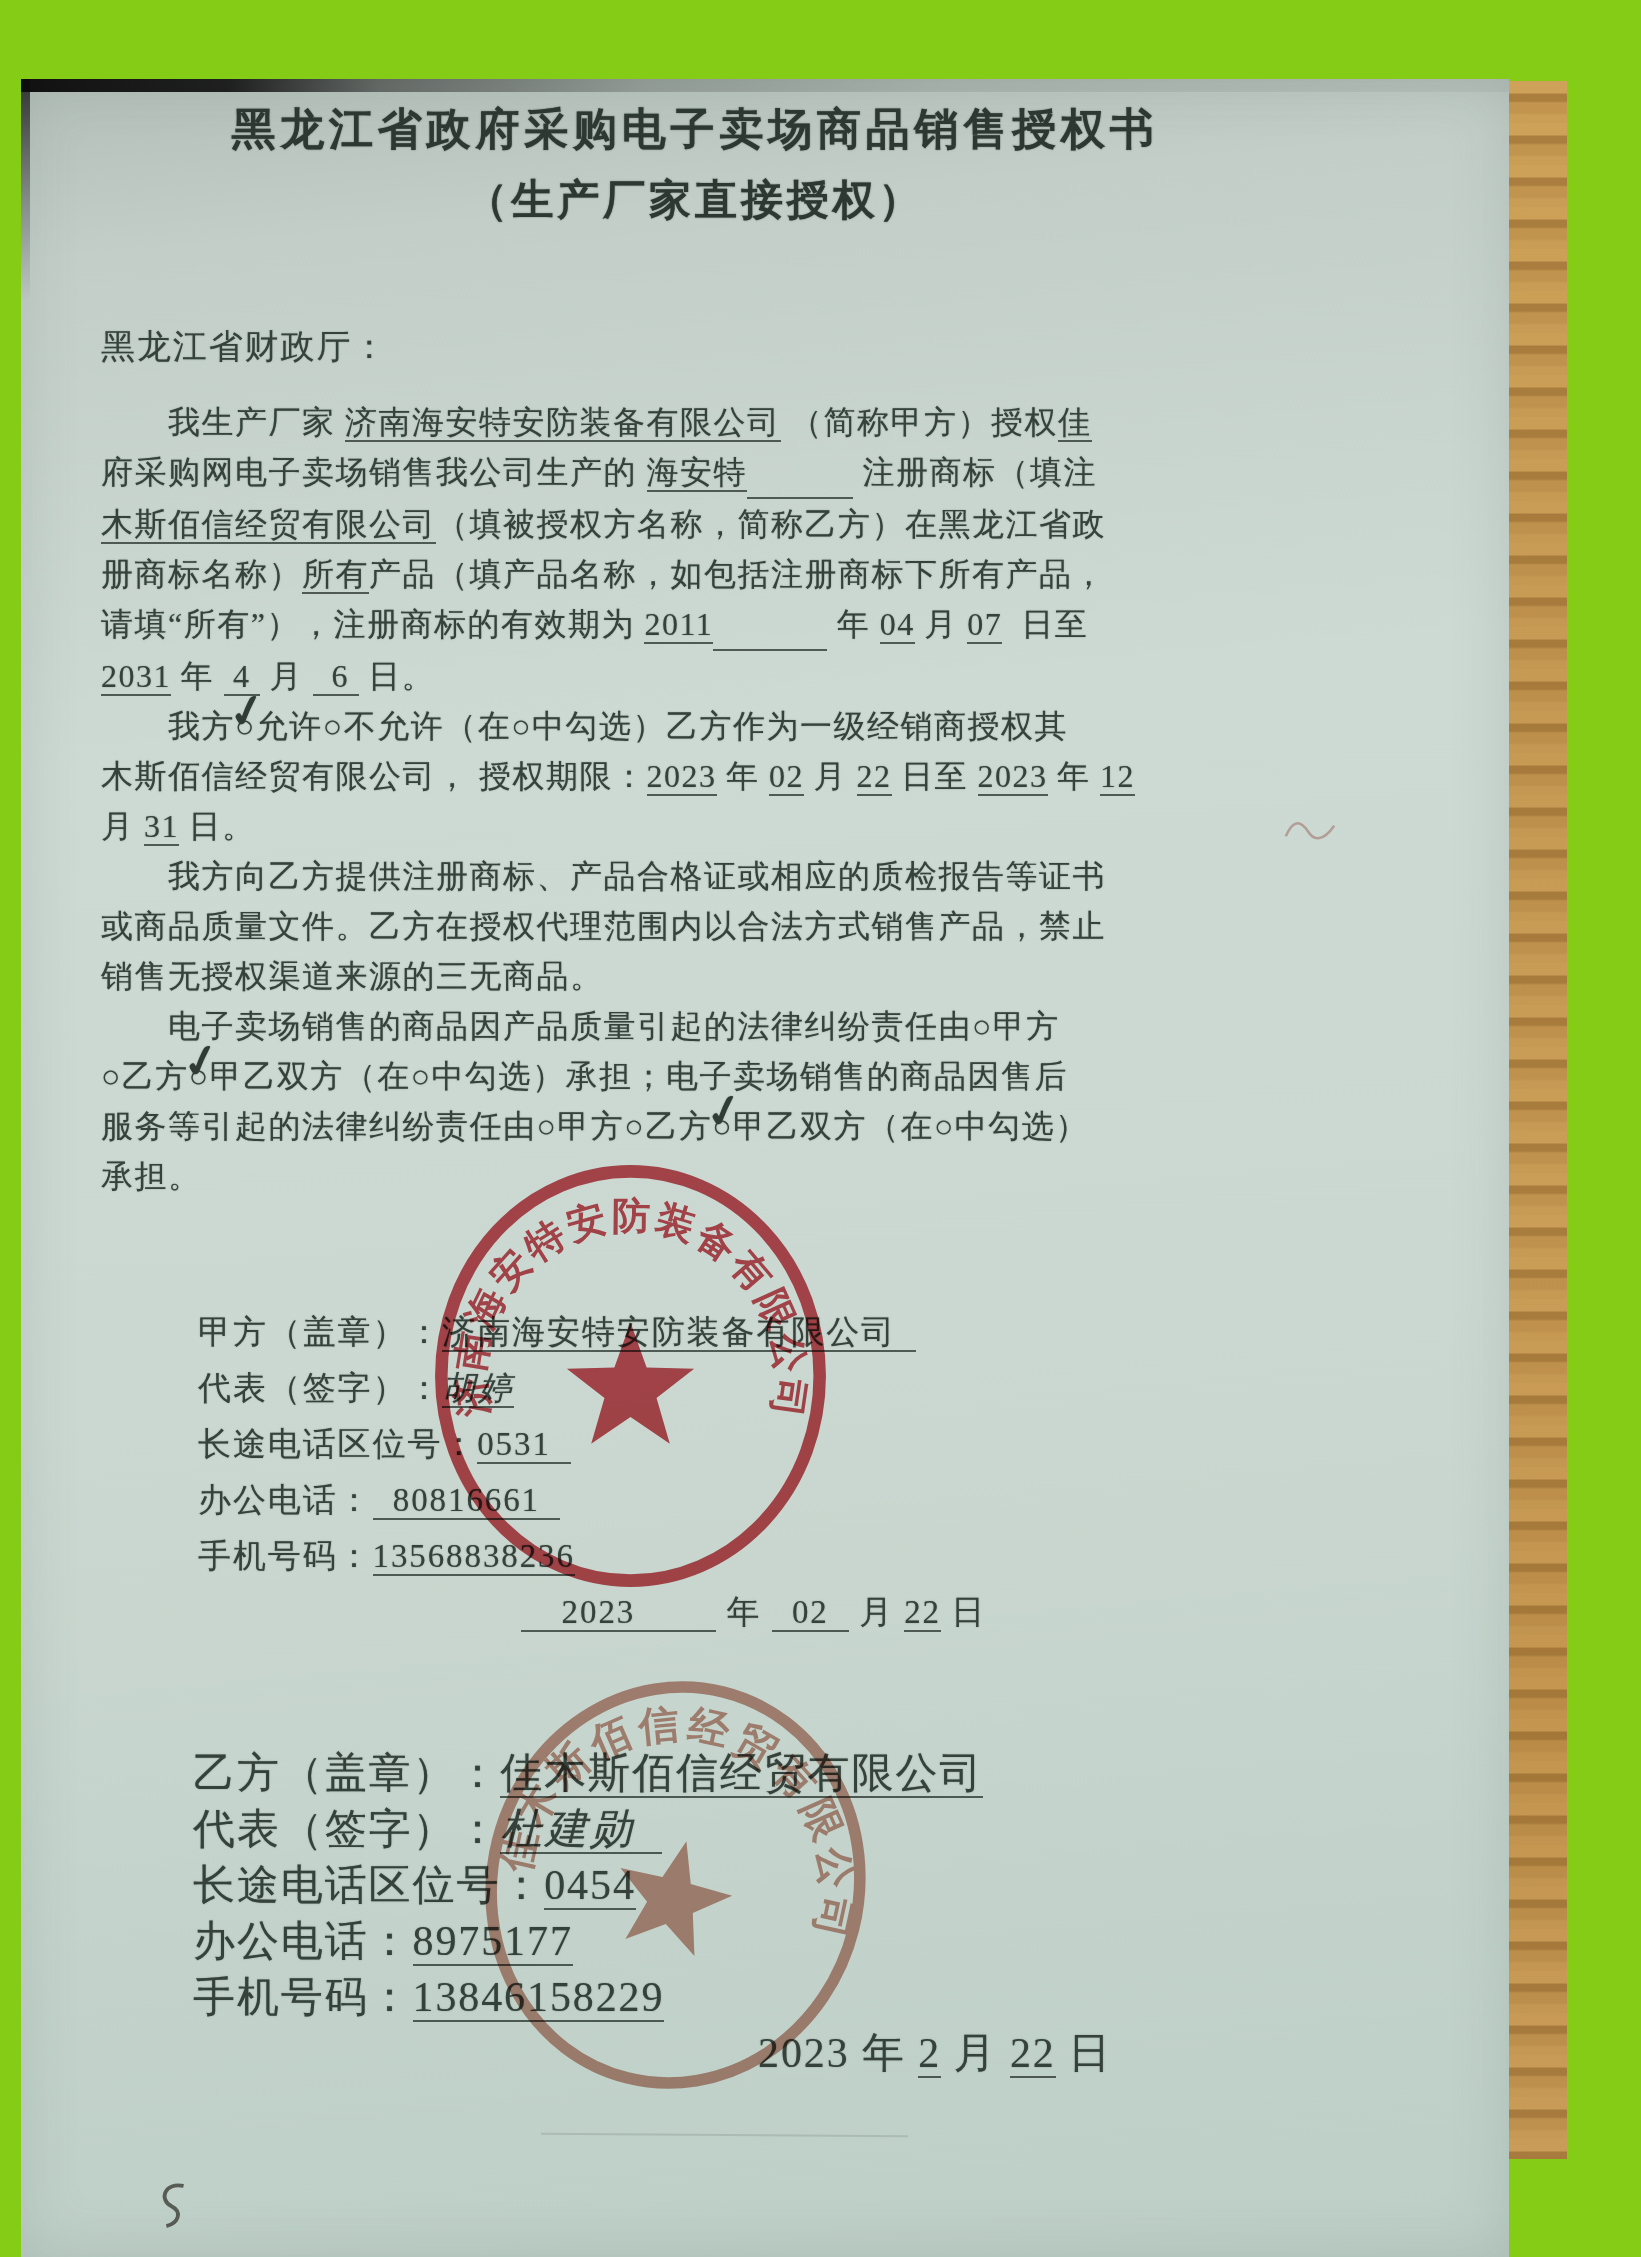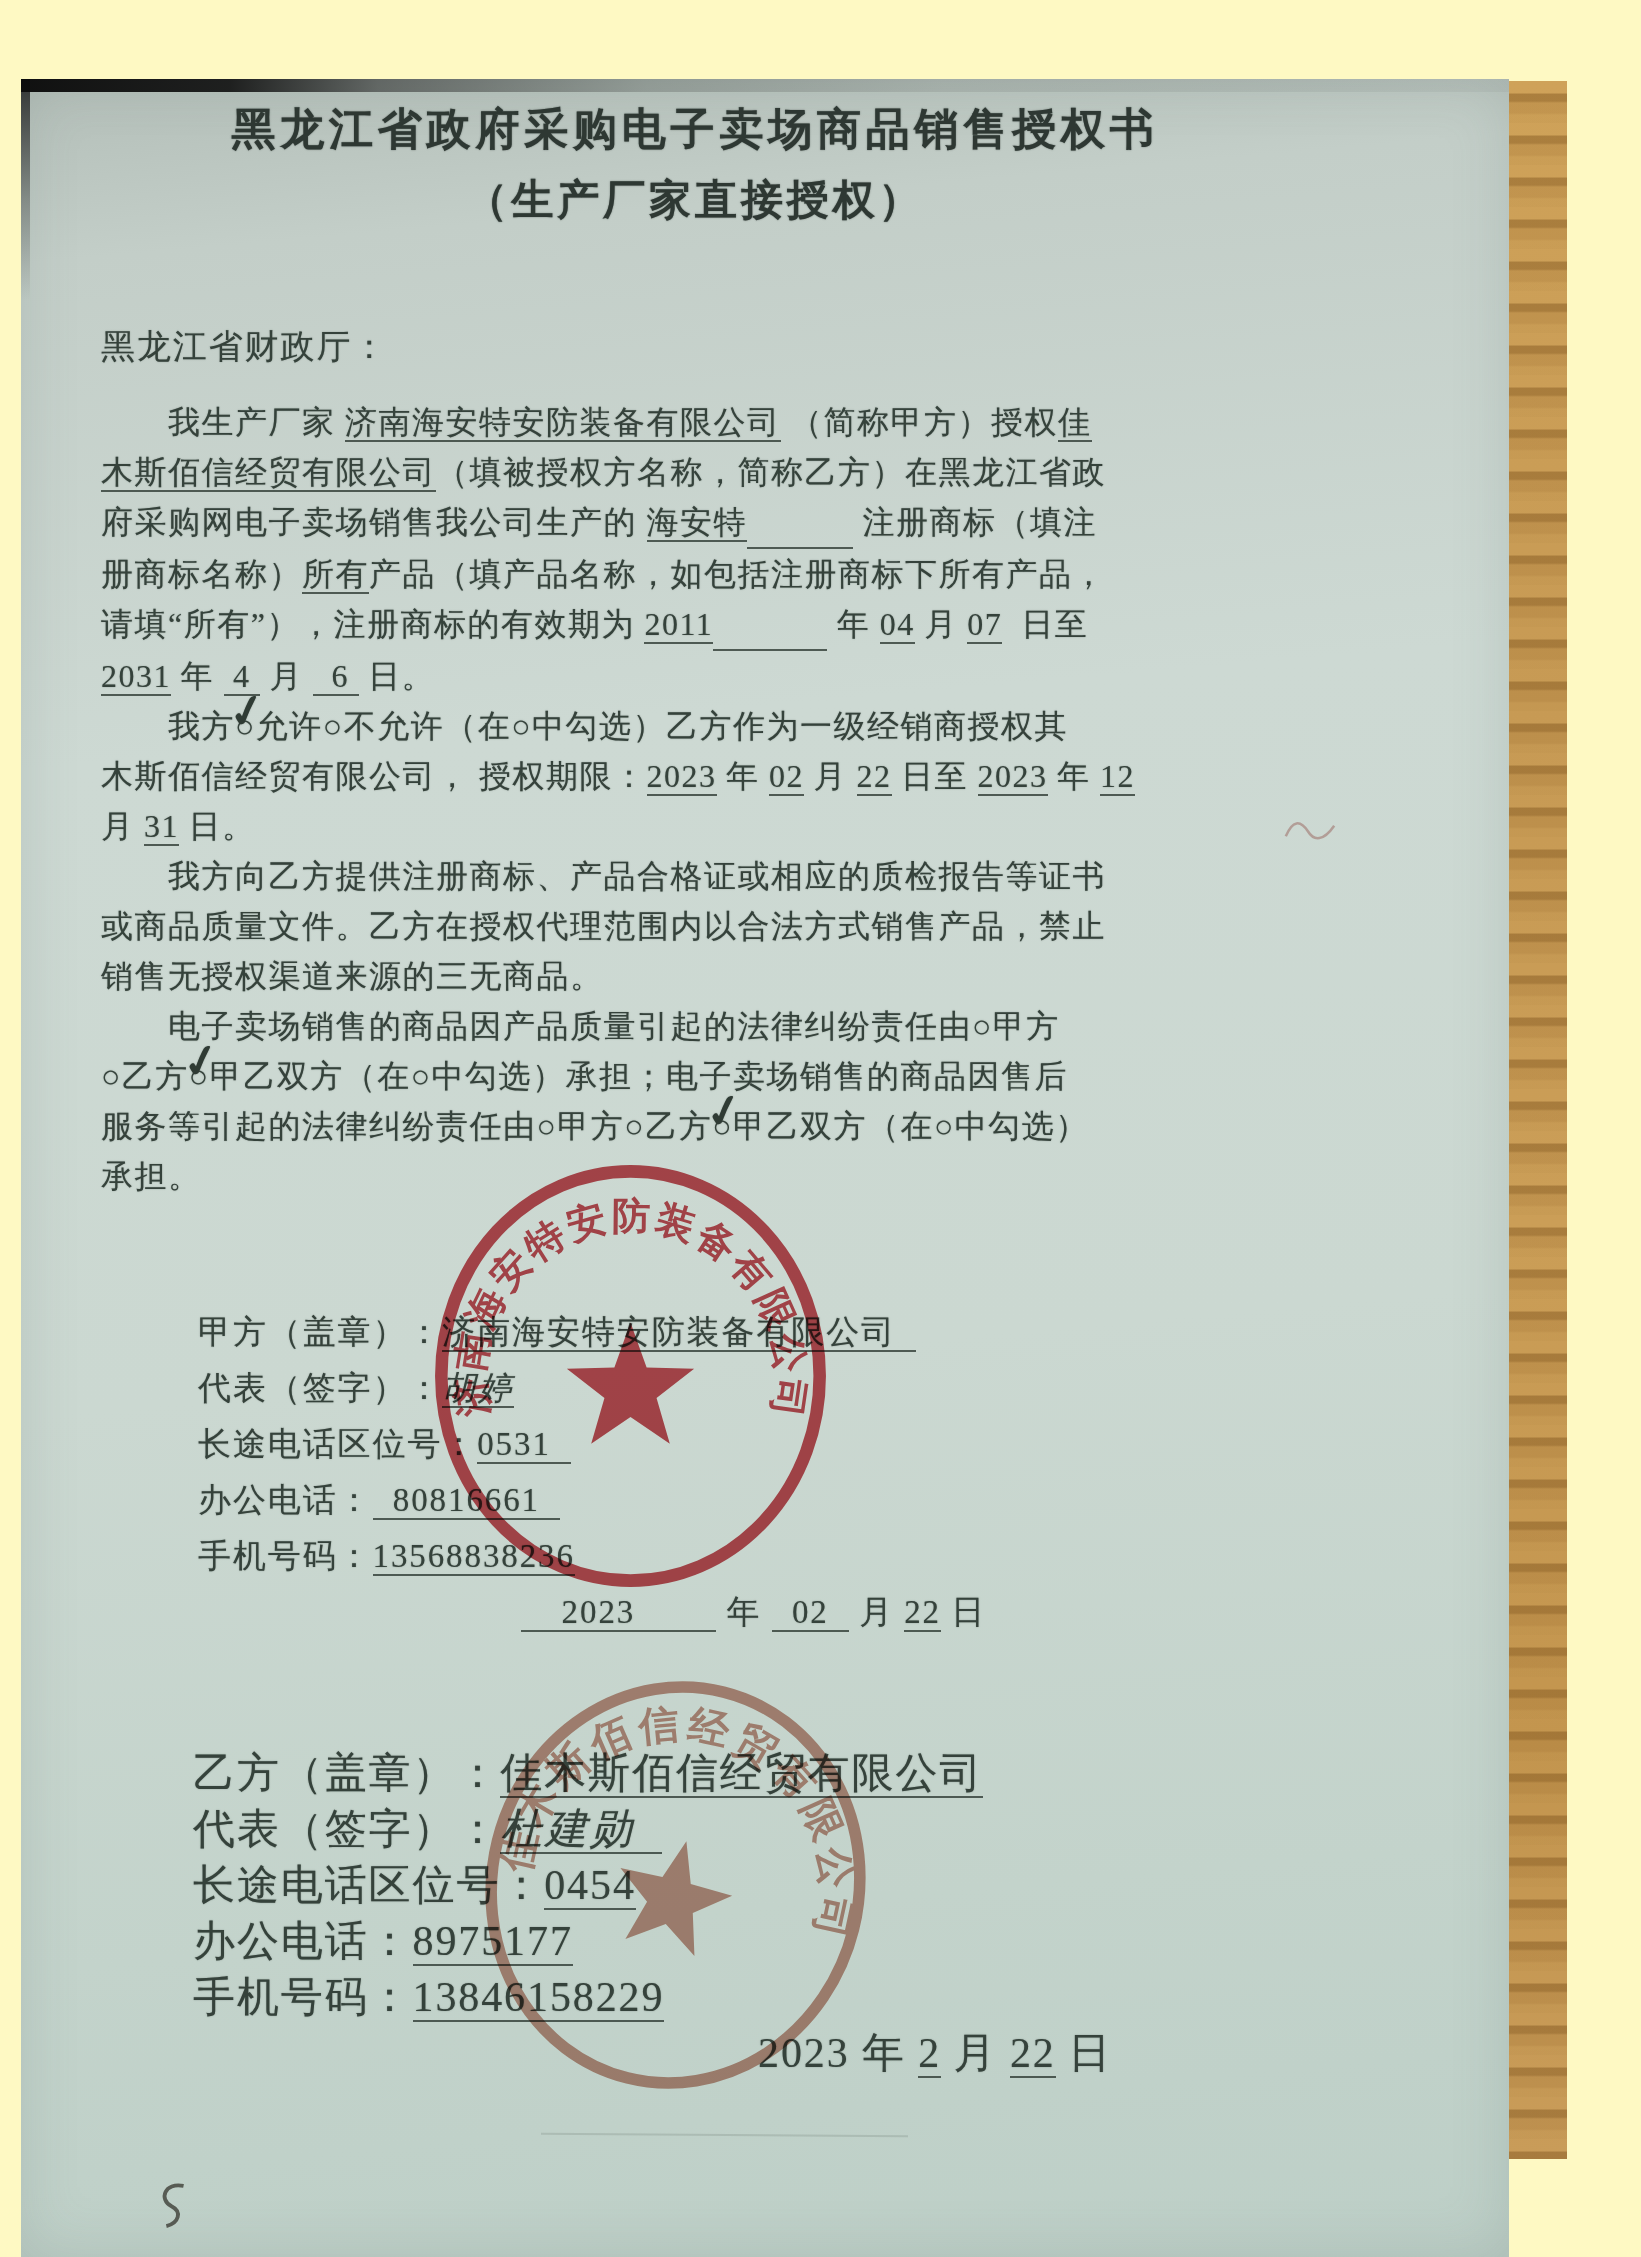--- a/index.html
+++ b/index.html
@@ -6,7 +6,7 @@
   body{width:1641px;height:2257px;background:#ffffff;}
   .scan{
     position:relative;width:1641px;height:2257px;overflow:hidden;
-    background:#fef9c3;
+    background:#84cc16;
     font-family:"Liberation Serif","DejaVu Serif",serif;
   }
   

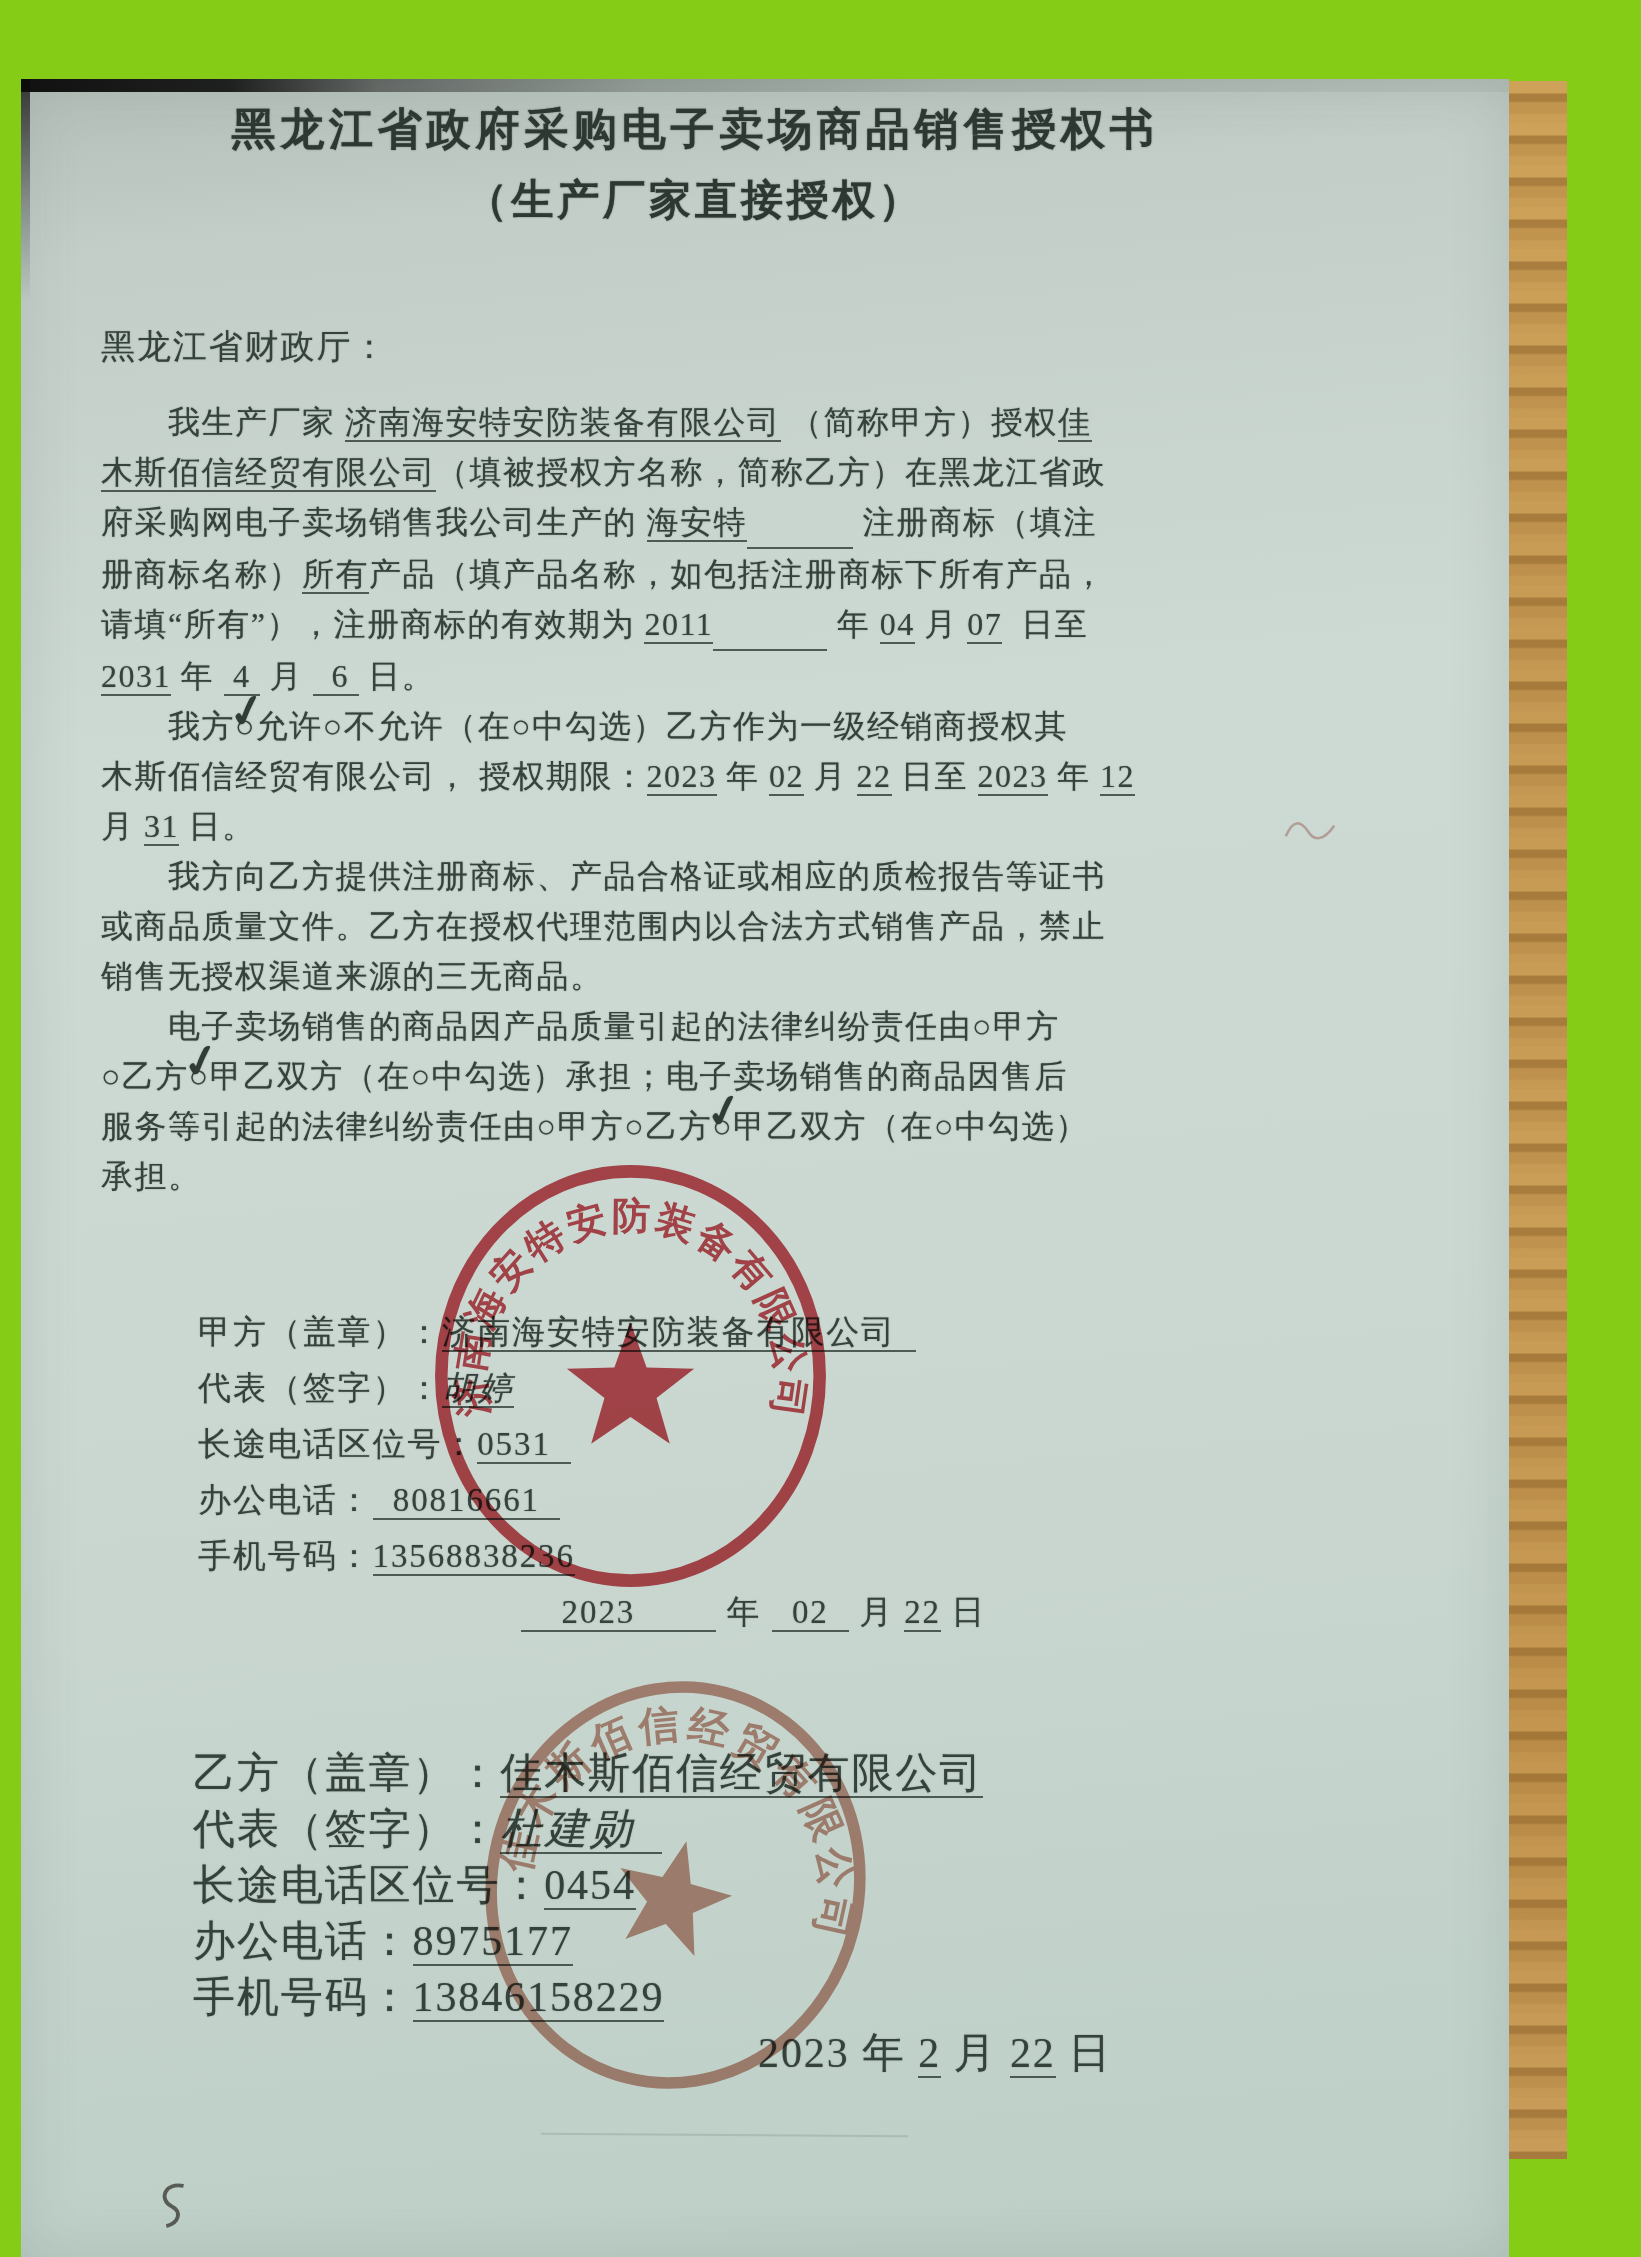--- a/index.html
+++ b/index.html
@@ -89,8 +89,8 @@
 
   <div class="bodytext ink">
       <div class="line"><span>　　我生产厂家 </span><span class="u">济南海安特安防装备有限公司</span><span> （简称甲方）授权</span><span class="u">佳</span></div>
+      <div class="line"><span>府采购网电子卖场销售我公司生产的 </span><span class="u">海安特</span><span class="u" style="display: inline-block; min-width: 106px;">    </span><span> 注册商标（填注</span></div>
       <div class="line"><span class="u">木斯佰信经贸有限公司</span><span>（填被授权方名称，简称乙方）在黑龙江省政</span></div>
-      <div class="line"><span>府采购网电子卖场销售我公司生产的 </span><span class="u">海安特</span><span class="u" style="display: inline-block; min-width: 106px;">    </span><span> 注册商标（填注</span></div>
       <div class="line"><span>册商标名称）</span><span class="u">所有</span><span>产品（填产品名称，如包括注册商标下所有产品，</span></div>
       <div class="line"><span>请填“所有”），注册商标的有效期为 </span><span class="u">2011</span><span class="u" style="display: inline-block; min-width: 114px;">      </span><span> 年 </span><span class="u">04</span><span> 月 </span><span class="u">07</span><span>  日至</span></div>
       <div class="line"><span class="u">2031</span><span> 年 </span><span class="u"> 4 </span><span> 月 </span><span class="u">  6 </span><span> 日。</span></div>

